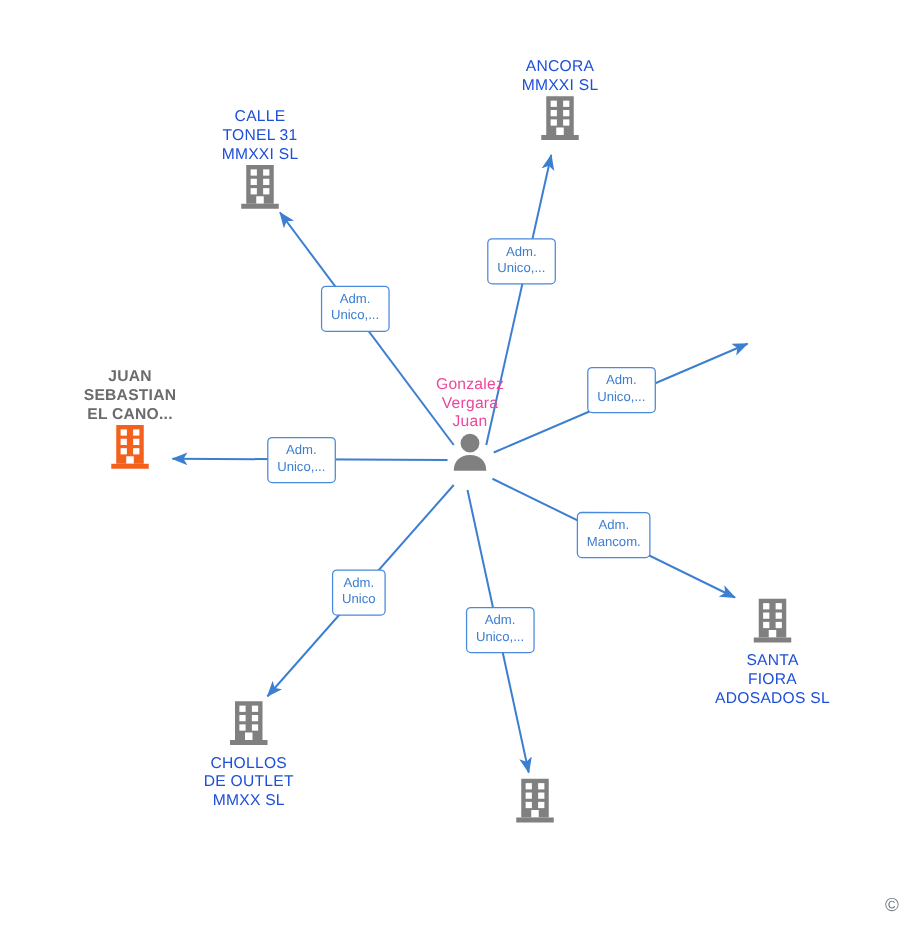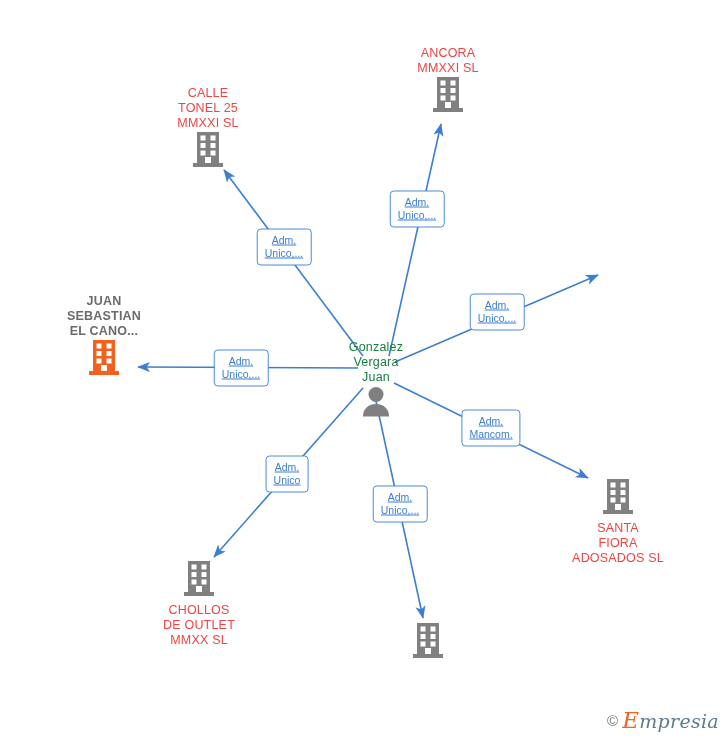--- a/index.html
+++ b/index.html
@@ -33,7 +33,7 @@
   .node-label {
     font-size: 12.5px;
     line-height: 15px;
-    color: #ef4444;
+    color: #1d4ed8;
     letter-spacing: 0.2px;
     white-space: pre-line;
   }

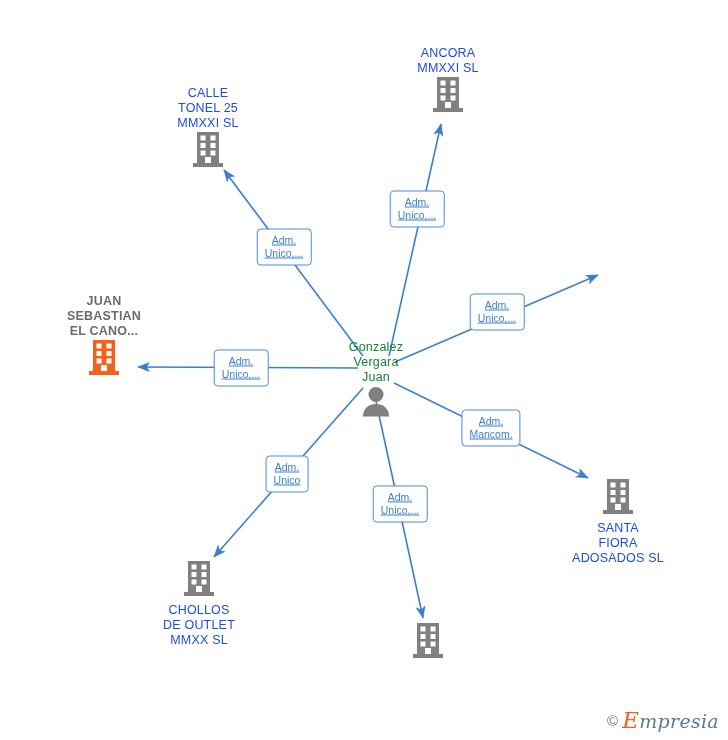--- a/index.html
+++ b/index.html
@@ -110,7 +110,7 @@
 
   <div class="node" style="left:208px; top:86px;">
     <div class="node-label">CALLE
-TONEL 25
+TONEL 31
 MMXXI  SL</div>
     <span class="icon-wrap">
       <svg width="34" height="38" viewBox="0 0 34 38" xmlns="http://www.w3.org/2000/svg">

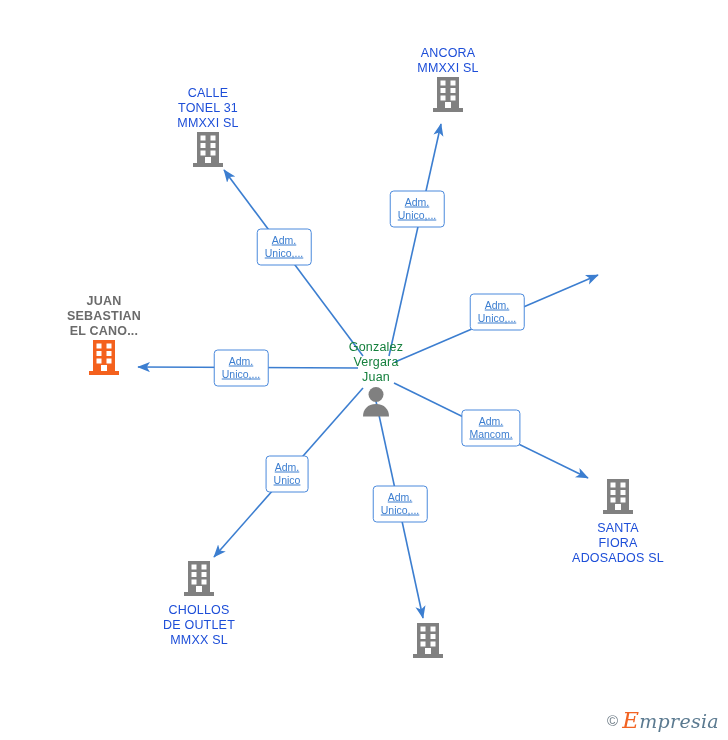--- a/index.html
+++ b/index.html
@@ -58,7 +58,6 @@
     white-space: pre-line;
     transform: translate(-50%, -50%);
     box-sizing: border-box;
-    text-decoration: underline;
   }
   #watermark {
     position: absolute;

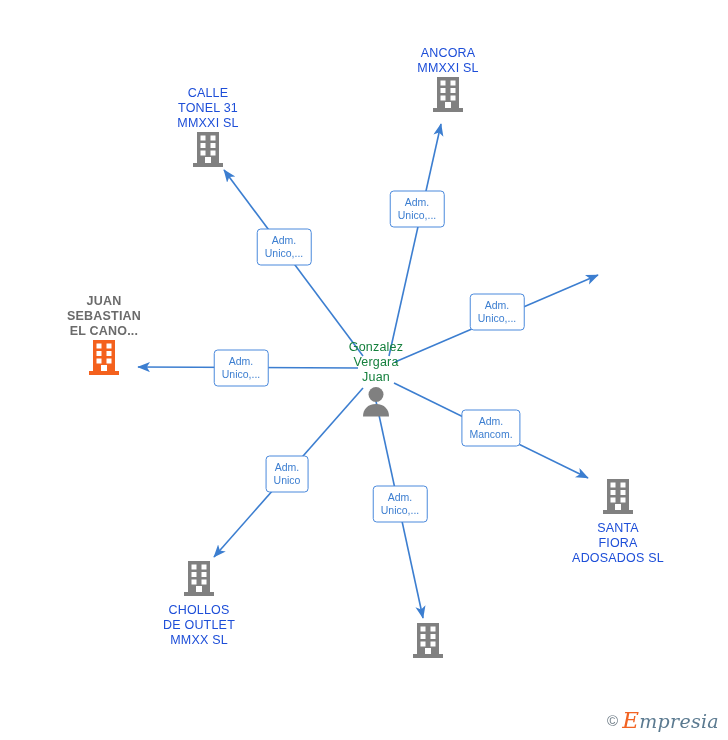--- a/index.html
+++ b/index.html
@@ -38,8 +38,7 @@
     white-space: pre-line;
   }
   .node-label.center {
-    color: #15803d;
-    margin-top: 40px;
+    color: #ec4899;
   }
   .icon-wrap {
     display: block;

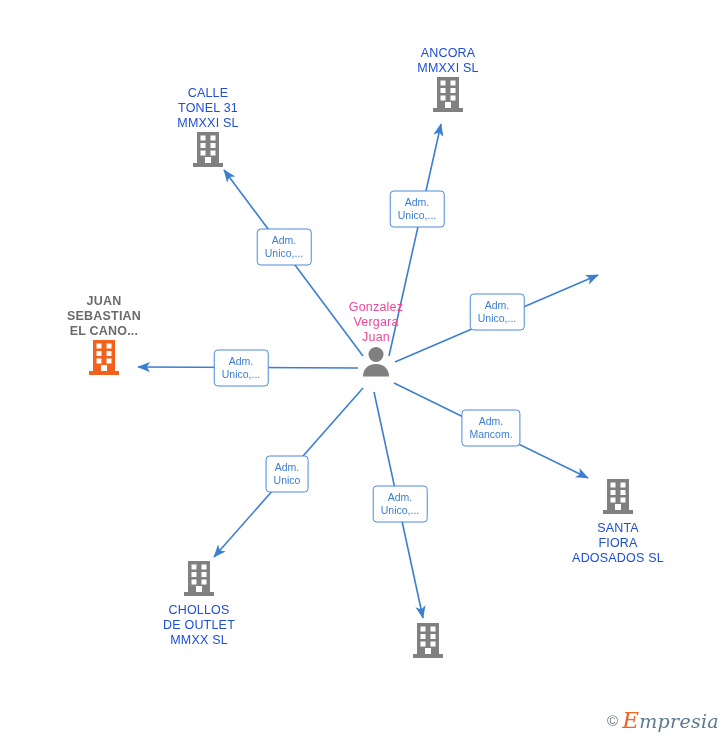--- a/index.html
+++ b/index.html
@@ -246,7 +246,6 @@
 
   <div id="watermark">
     <span class="wm-c">©</span>
-    <span class="wm-text"><span class="e">E</span><span>mpresia</span></span>
   </div>
 
 </div>

